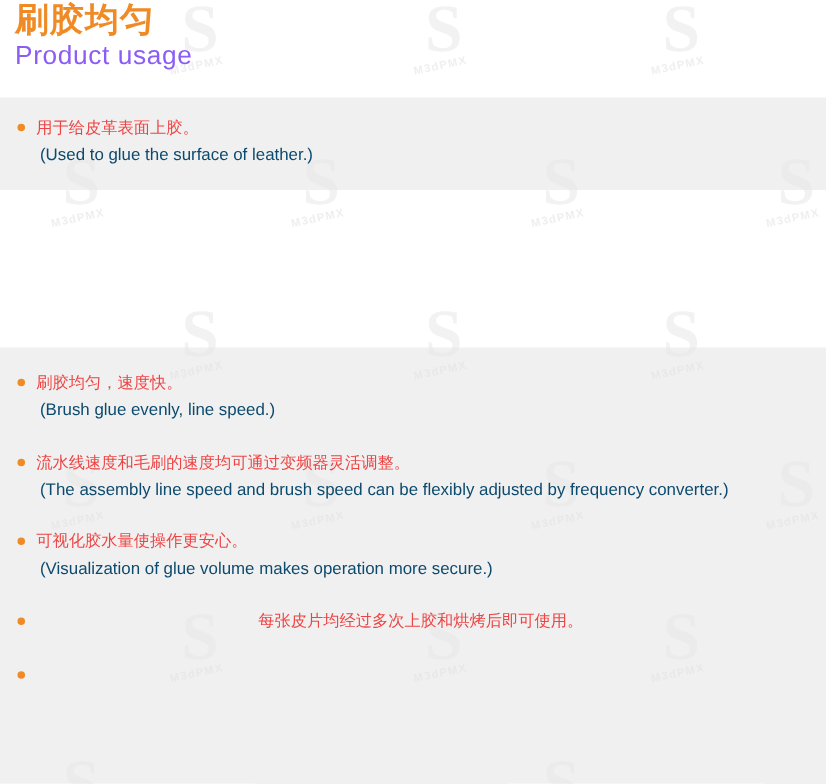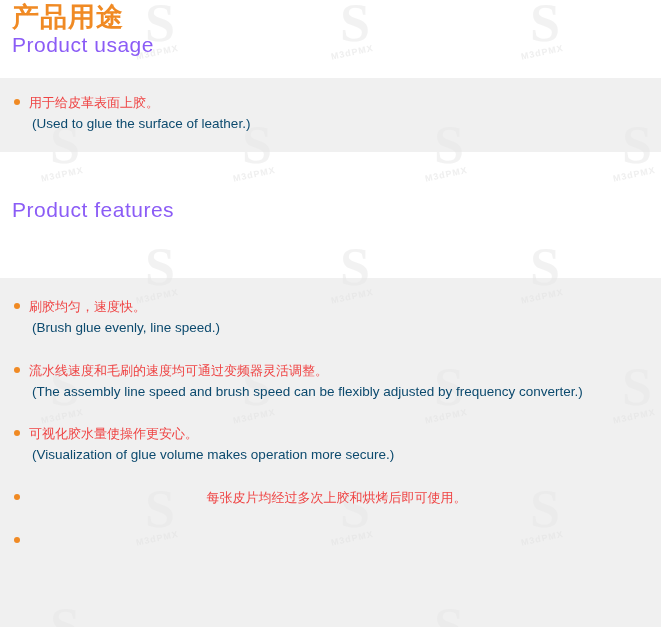--- a/index.html
+++ b/index.html
@@ -218,7 +218,7 @@
   <div class="content">
 
     <div class="heading" style="top:2px;">
-      <div class="cn">产品用途</div>
+      <div class="cn">刷胶均匀</div>
       <div class="en">Product usage</div>
     </div>
 

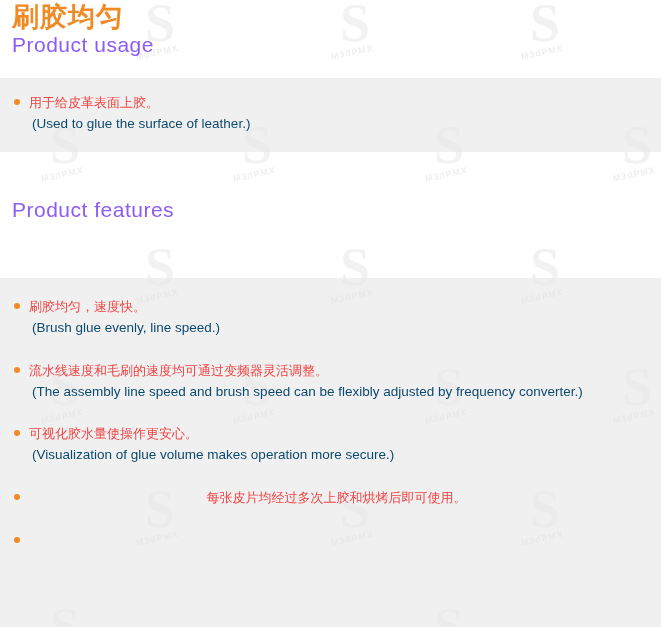--- a/index.html
+++ b/index.html
@@ -231,7 +231,6 @@
     </div>
 
     <div class="heading" style="top:197px;">
-      <div class="en">Product features</div>
     </div>
 
     <div class="bullet-list" style="top:296px;">

